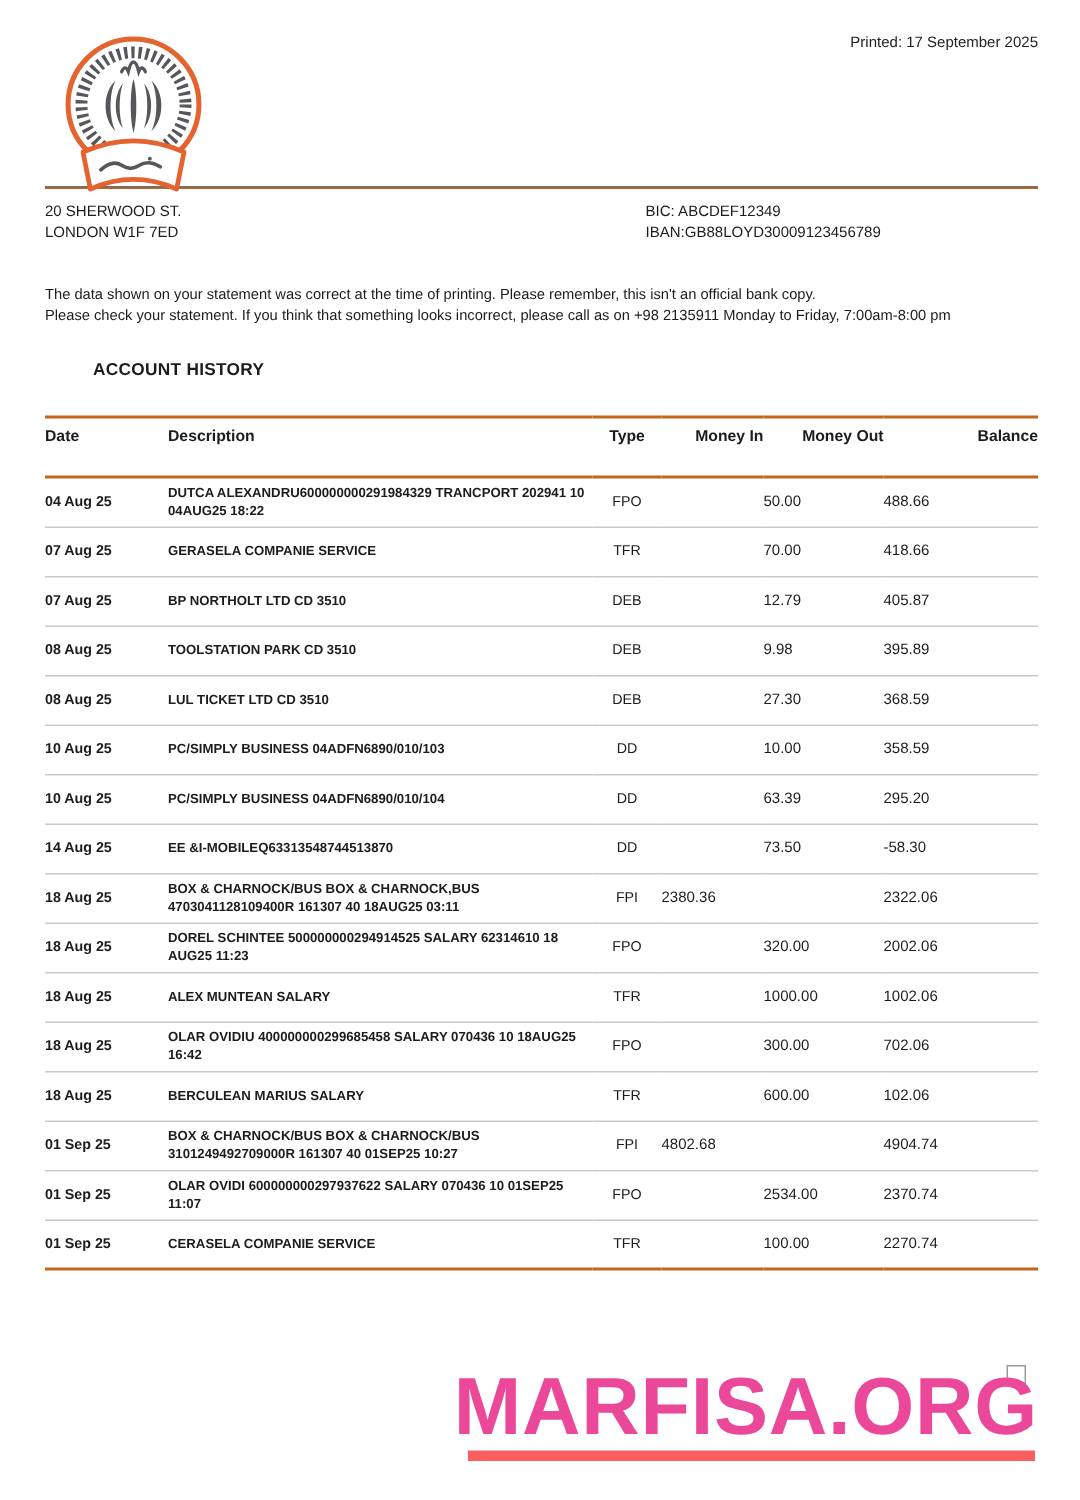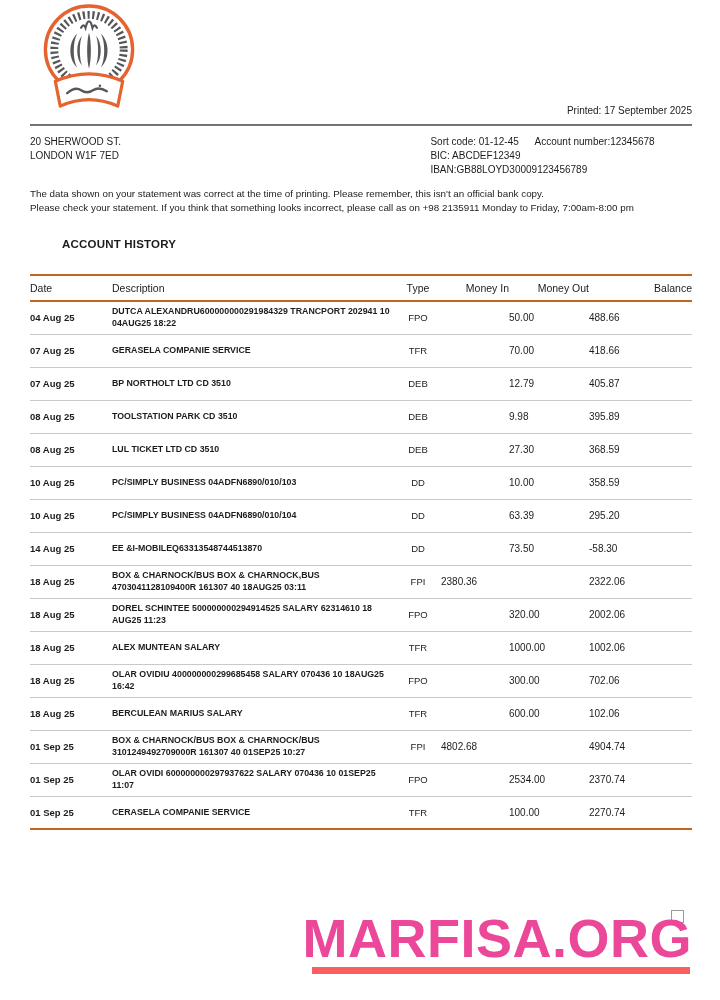--- a/index.html
+++ b/index.html
@@ -12,7 +12,7 @@
   .content { padding:0 28px 0 30px; }
 
   
-  .top-row { display:flex; justify-content:space-between; align-items:flex-end; height:120px; padding-top:23px; }
+  .top-row { display:flex; justify-content:space-between; align-items:flex-start; height:120px; padding-top:23px; }
   .logo-wrap { margin-left:7px; }
   .printed { font-size:10px; color:#222; padding-bottom:4px; }
 

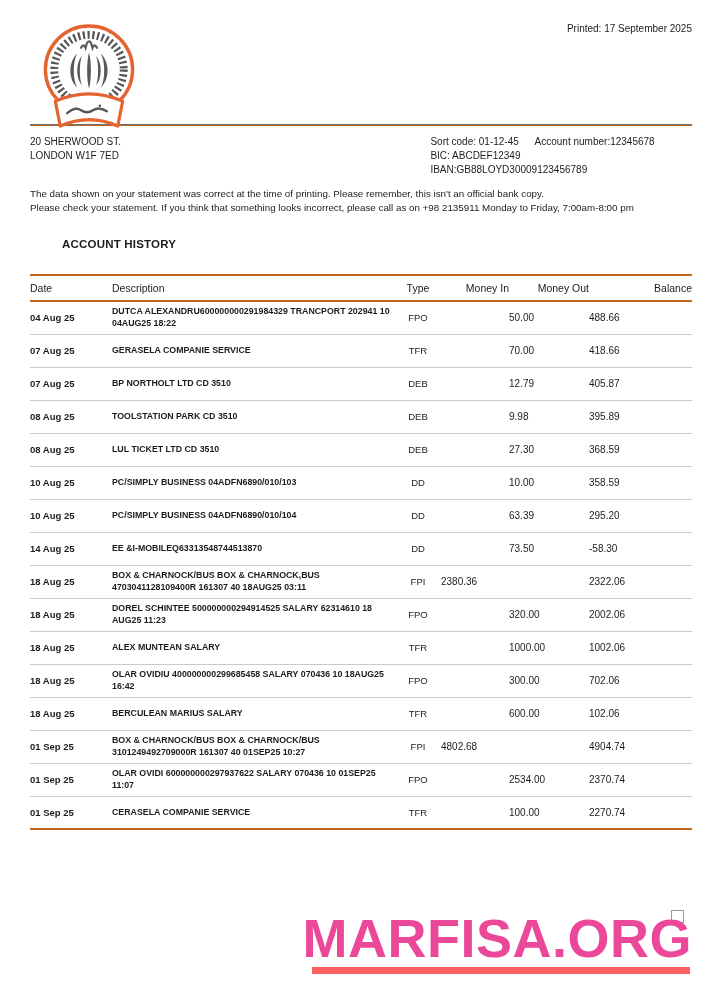--- a/index.html
+++ b/index.html
@@ -89,10 +89,6 @@
         <div>LONDON W1F 7ED</div>
       </div>
       <div class="acct">
-        <div class="acct-line">
-          <span class="sp">Sort code: 01-12-45</span>
-          <span>Account number:12345678</span>
-        </div>
         <div class="acct-line">
           <span class="sp">BIC: ABCDEF12349</span>
           <span>IBAN:GB88LOYD30009123456789</span>

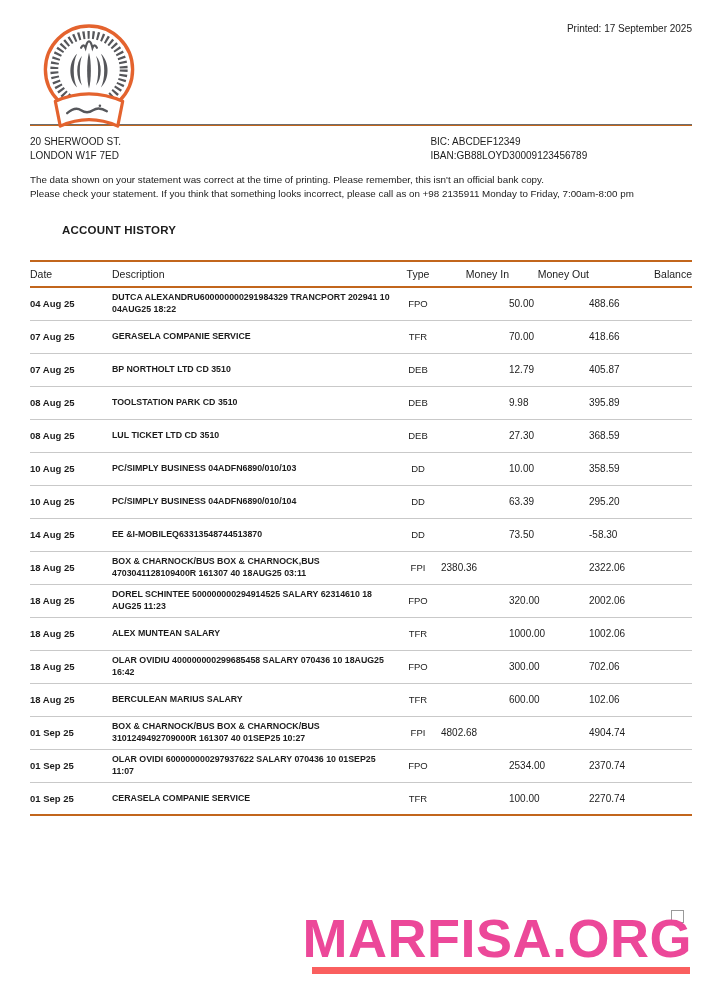--- a/index.html
+++ b/index.html
@@ -29,7 +29,7 @@
   .acct-line .sp { margin-right:13px; }
 
   
-  .disclaimer { margin-top:10px; font-size:9.8px; line-height:14px; color:#1c1c1c; }
+  .disclaimer { margin-top:27px; font-size:9.8px; line-height:14px; color:#1c1c1c; }
 
   
   .section-title { margin-top:23px; font-size:11.5px; font-weight:bold; letter-spacing:0.2px;margin-left:32px; }

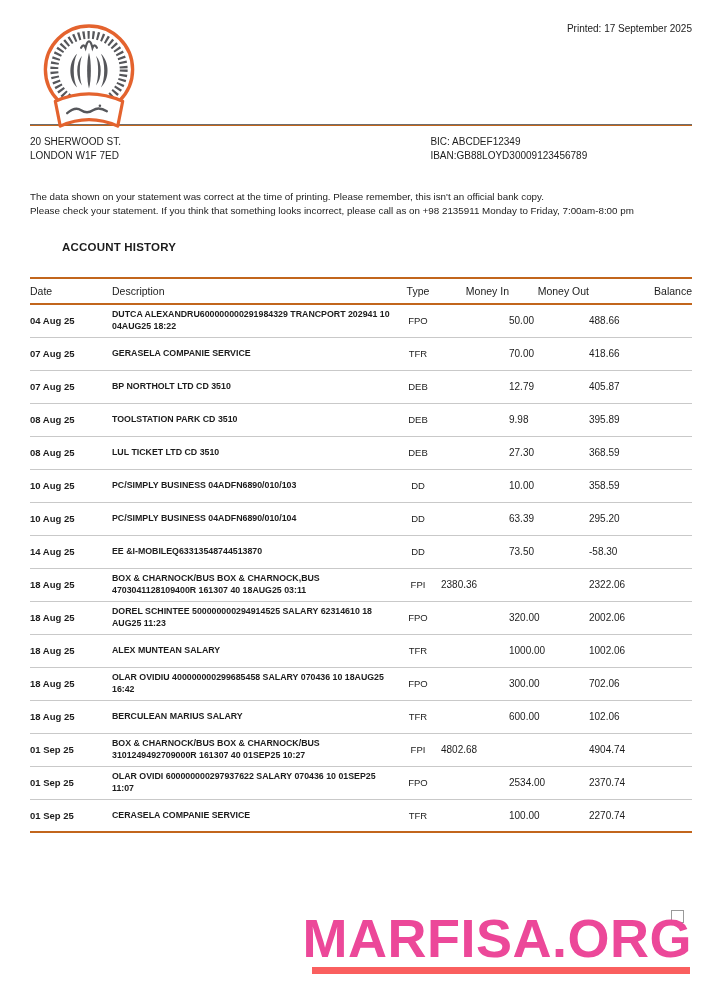--- a/index.html
+++ b/index.html
@@ -37,7 +37,7 @@
   
   table.txns { width:100%; border-collapse:collapse; margin-top:24px; table-layout:fixed; }
   table.txns thead tr { border-top:2px solid #c2661c; border-bottom:2px solid #c2661c; }
-  table.txns th { font-size:10.5px; font-weight:normal; padding:6px 0 6px 0; }
+  table.txns th { font-size:10.5px; font-weight:bold; padding:6px 0 20px 0; }
   th.c-date { text-align:left; padding-left:2px; }
   th.c-desc { text-align:left; padding-left:2px; }
   th.c-type { text-align:center; }

